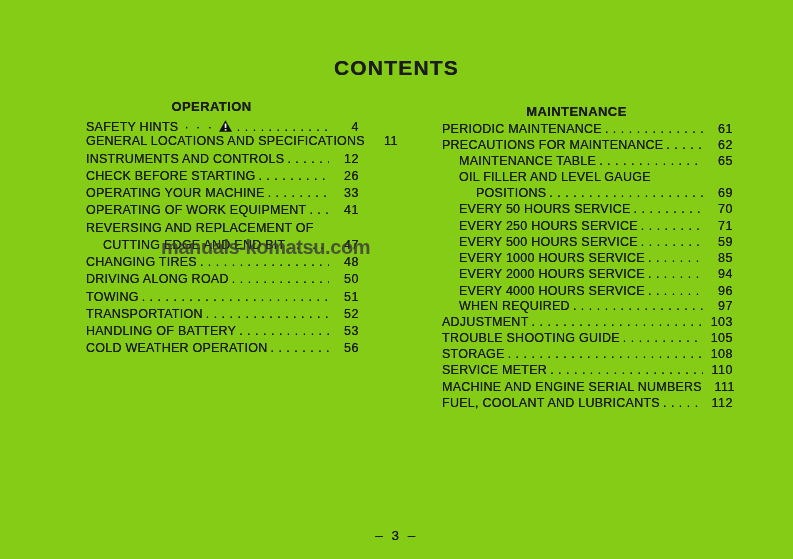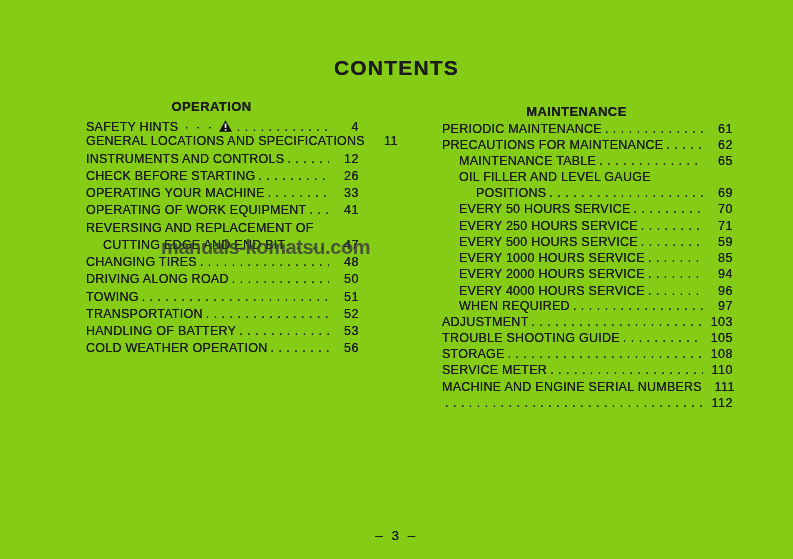--- a/index.html
+++ b/index.html
@@ -268,6 +268,7 @@
           <span class="pgnum">111</span>
         </div>
         <div class="row">
+          <span class="lbl">FUEL, COOLANT AND LUBRICANTS</span>
           <span class="leader"></span>
           <span class="pgnum">112</span>
         </div>

